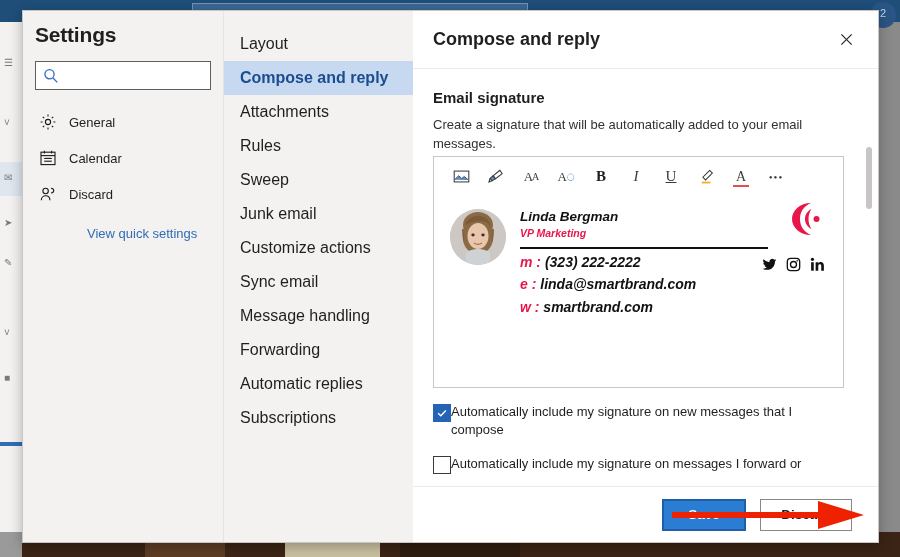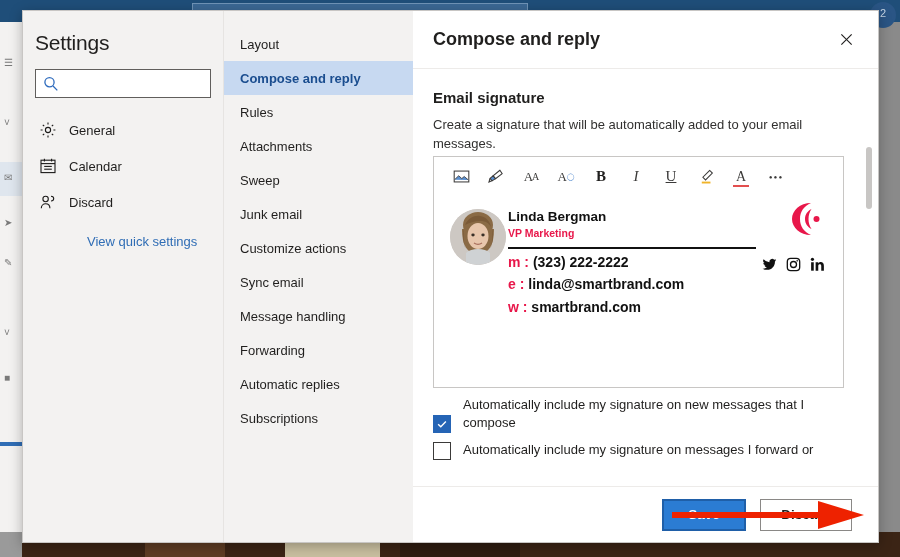--- a/index.html
+++ b/index.html
@@ -86,8 +86,8 @@
     position: relative;
   }
   #settings-title {
-    font-size: 21px; font-weight: normal; color: #201f1e;
-    padding: 20px 0 14px 12px; letter-spacing: -.2px;
+    font-size: 21px; font-weight: bold; color: #201f1e;
+    padding: 12px 0 14px 12px; letter-spacing: -.2px;
   }
   #search-wrap {
     margin: 0 12px 14px 12px; height: 29px; background: #fff;

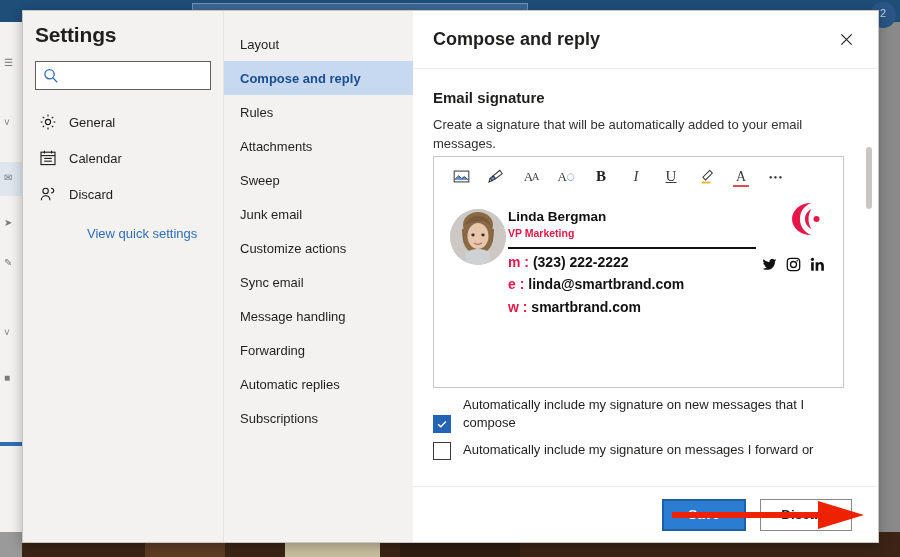--- a/index.html
+++ b/index.html
@@ -122,7 +122,7 @@
   }
   .subnav-item {
     height: 34px; display: flex; align-items: center;
-    padding-left: 16px; font-size: 13px; color: #201f1e; cursor: pointer;
+    padding-left: 16px; font-size: 16px; color: #201f1e; cursor: pointer;
   }
   .subnav-item.selected { background: #c7d9f1; color: #1a4d8f; font-weight: bold; }
 

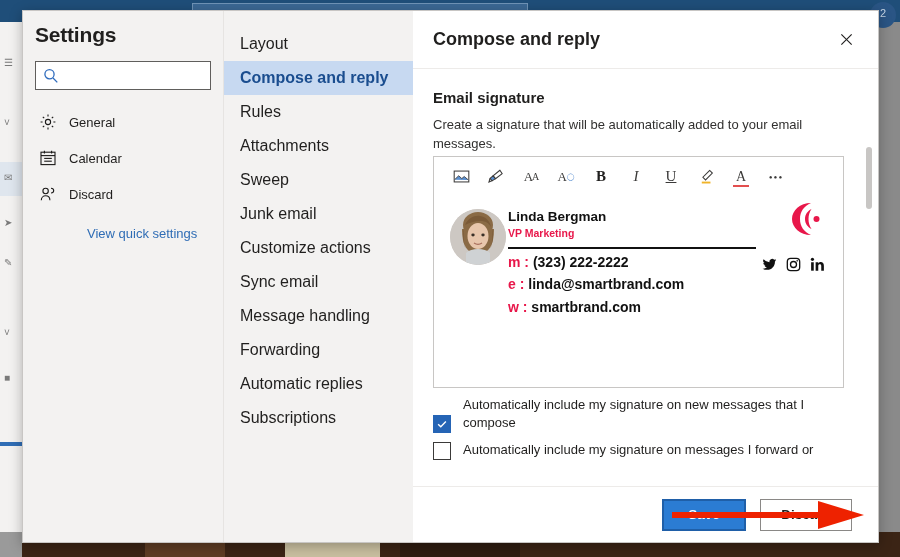--- a/index.html
+++ b/index.html
@@ -300,8 +300,8 @@
   <div id="subnav">
     <div class="subnav-item">Layout</div>
     <div class="subnav-item selected">Compose and reply</div>
+    <div class="subnav-item">Attachments</div>
     <div class="subnav-item">Rules</div>
-    <div class="subnav-item">Attachments</div>
     <div class="subnav-item">Sweep</div>
     <div class="subnav-item">Junk email</div>
     <div class="subnav-item">Customize actions</div>

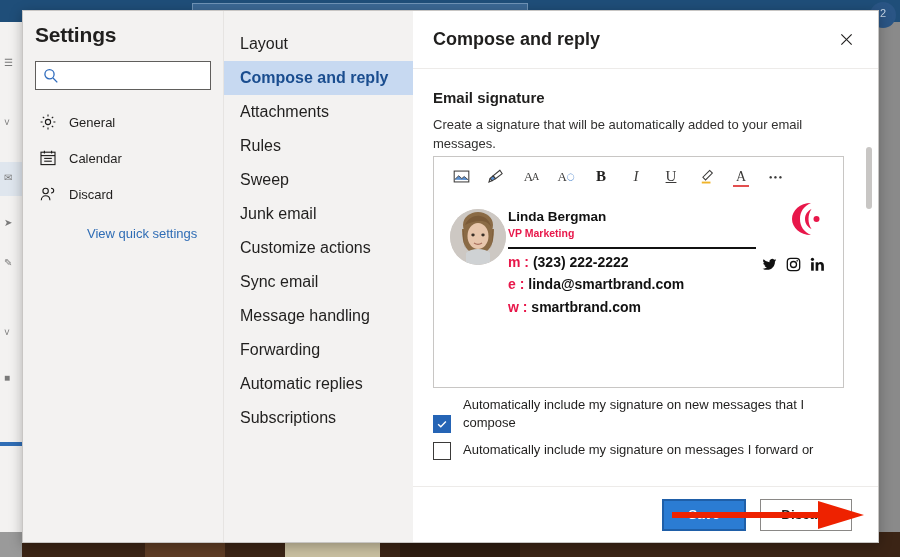--- a/index.html
+++ b/index.html
@@ -163,7 +163,7 @@
   }
   #sig-content { flex: 1; padding: 12px 16px 0 16px; position: relative; }
 
-  #sig-card { display: flex; gap: 2px; }
+  #sig-card { display: flex; gap: 14px; font-style: italic; }
   #sig-avatar {
     width: 56px; height: 56px; flex: 0 0 56px; border-radius: 50%;
     overflow: hidden; background: #cfcac4; position: relative;

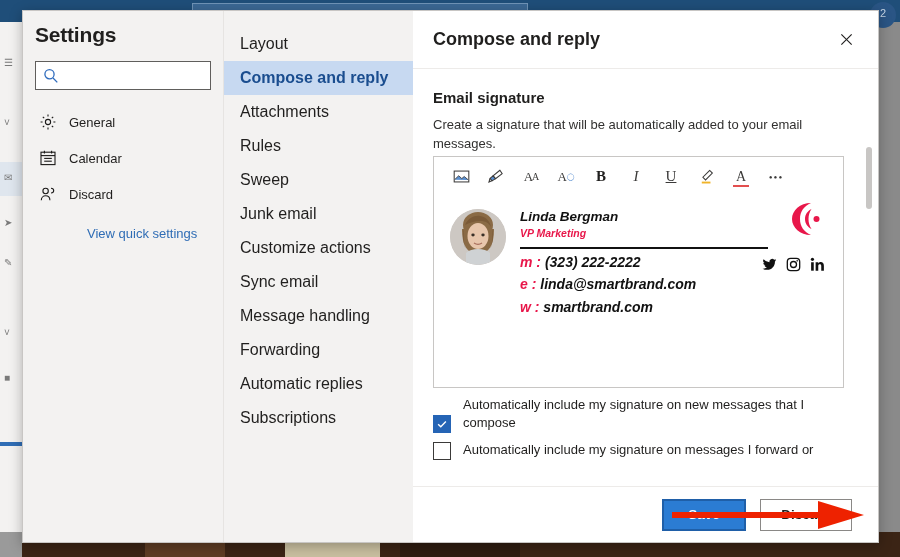--- a/index.html
+++ b/index.html
@@ -180,7 +180,7 @@
   }
 
   .checkbox-row {
-    display: flex; gap: 12px; margin-top: 8px; align-items: flex-end;
+    display: flex; margin-top: 15px; align-items: flex-start;
   }
   .cb {
     width: 18px; height: 18px; flex: 0 0 18px; margin-top: 1px;

